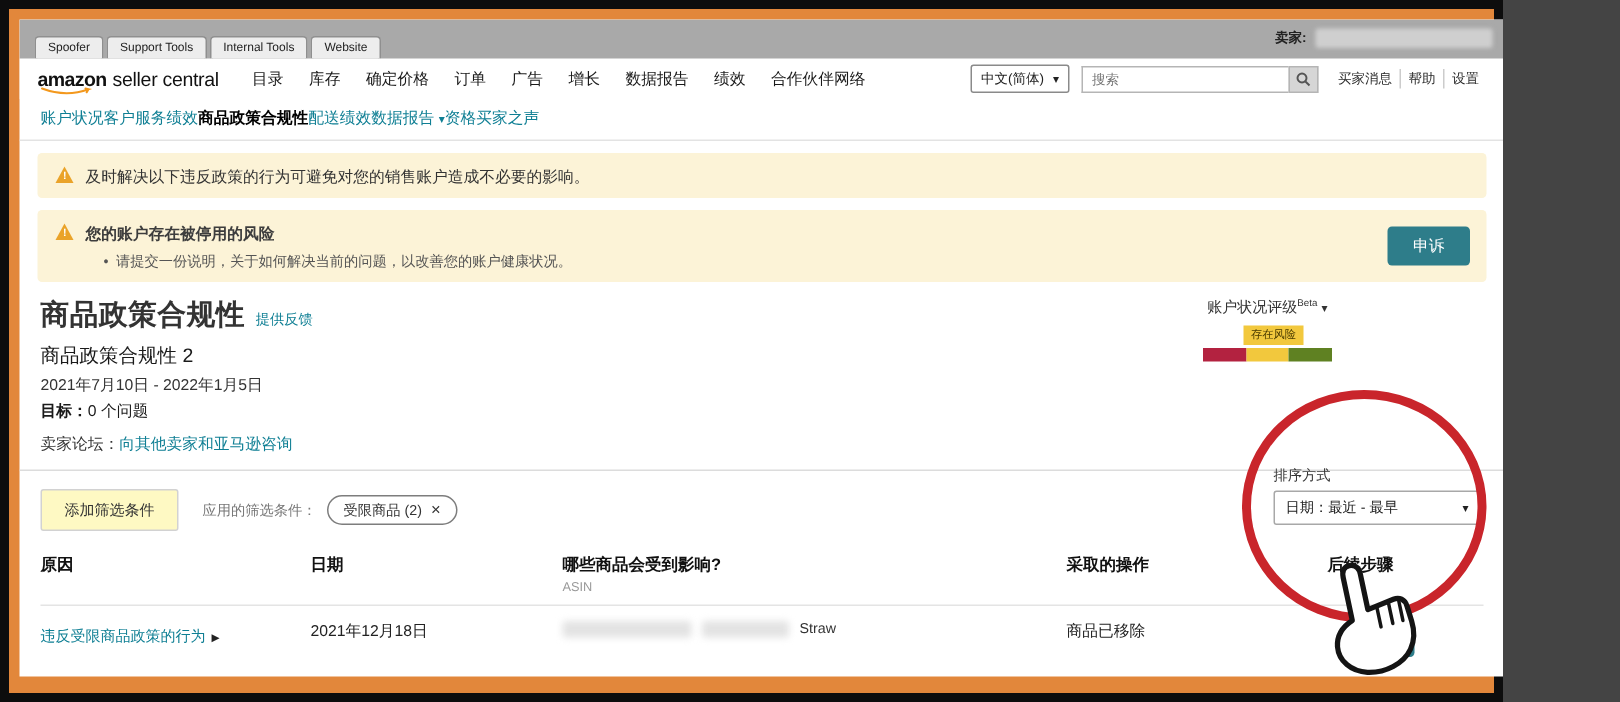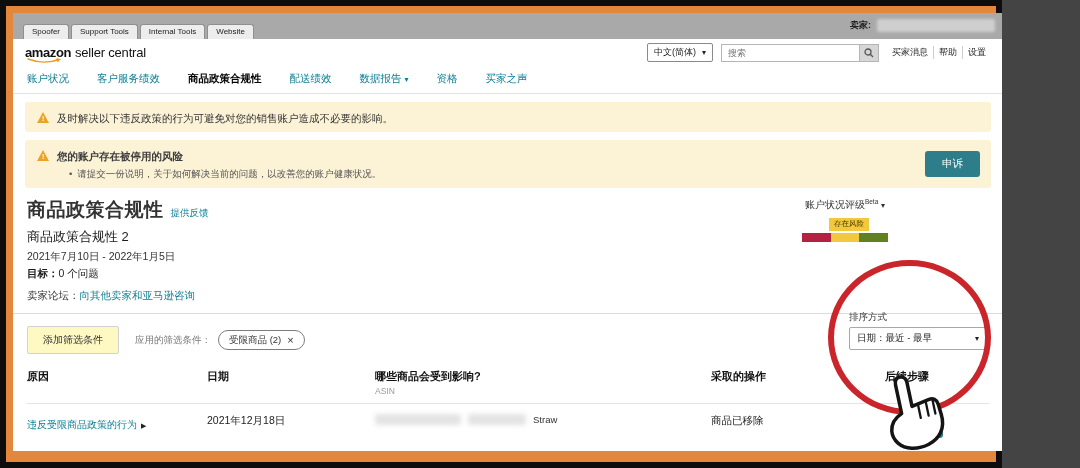--- a/index.html
+++ b/index.html
@@ -127,6 +127,17 @@
       </span>
       <span class="logo-sc">seller central</span>
     </div>
+    <div class="hnav">
+      <span>目录</span>
+      <span>库存</span>
+      <span>确定价格</span>
+      <span>订单</span>
+      <span>广告</span>
+      <span>增长</span>
+      <span>数据报告</span>
+      <span>绩效</span>
+      <span>合作伙伴网络</span>
+    </div>
     <div class="hdr-right">
       <div class="lang-select">
         <span>中文(简体)</span>

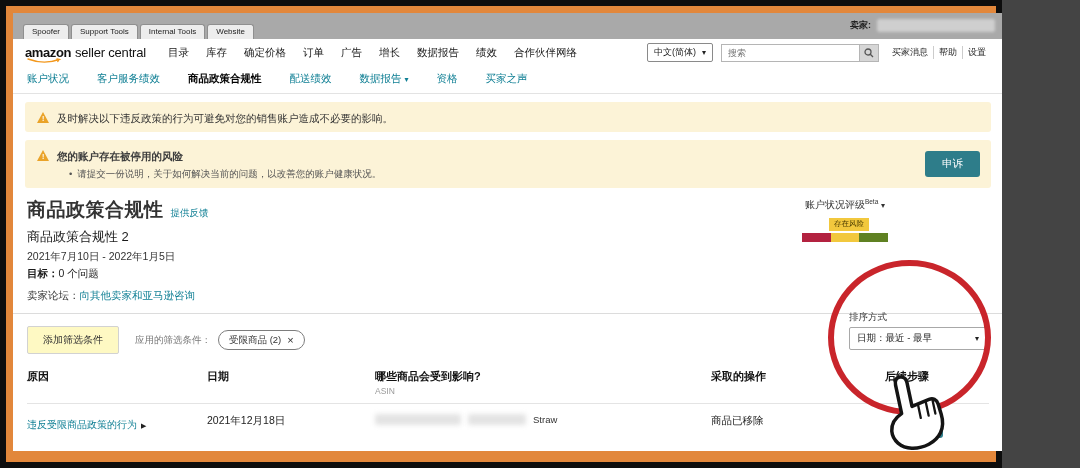--- a/index.html
+++ b/index.html
@@ -33,7 +33,7 @@
   .hdr-links span:first-child { border-left:none; }
 
   
-  .subnav { display:flex; gap:28px; padding:6px 14px 7px; border-bottom:1px solid #e3e3e3; }
+  .subnav { display:flex; padding:6px 14px 7px; border-bottom:1px solid #e3e3e3; }
   .subnav .sn { font-size:10.5px; color:#0f7f94; cursor:pointer; white-space:nowrap; }
   .subnav .sn.active { color:#000; font-weight:bold; }
   .caret { font-size:8px; color:inherit; }

